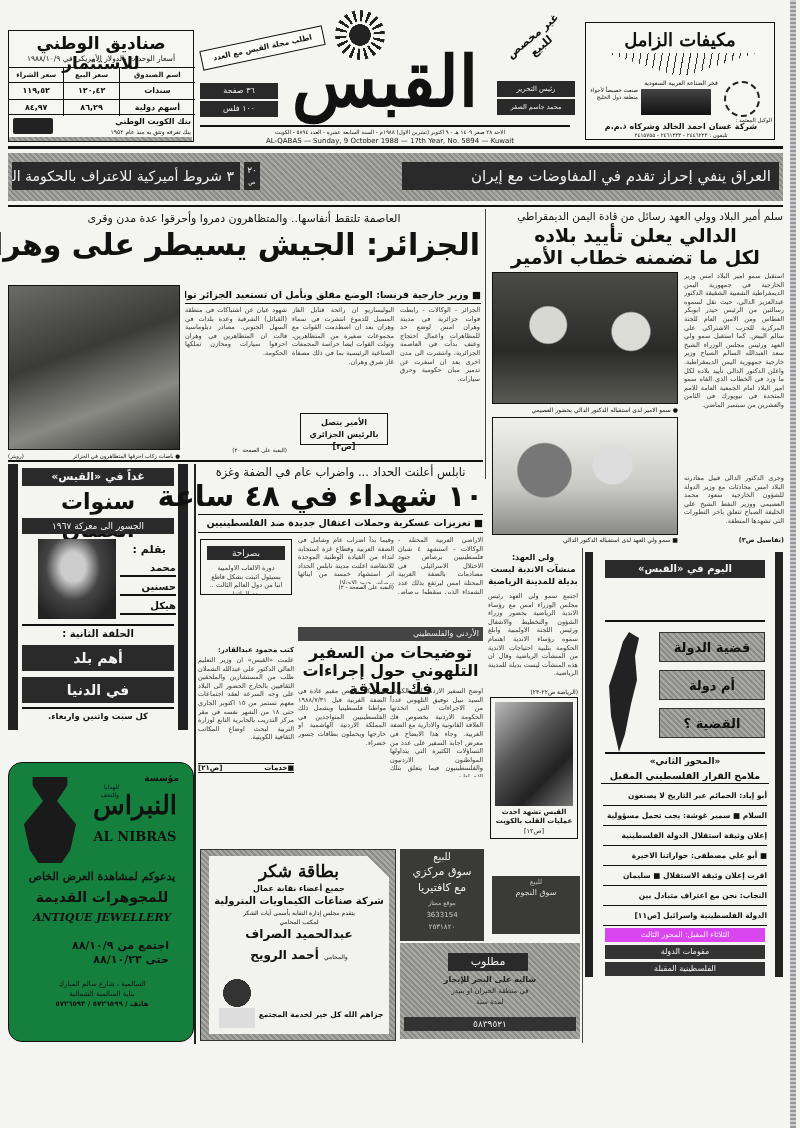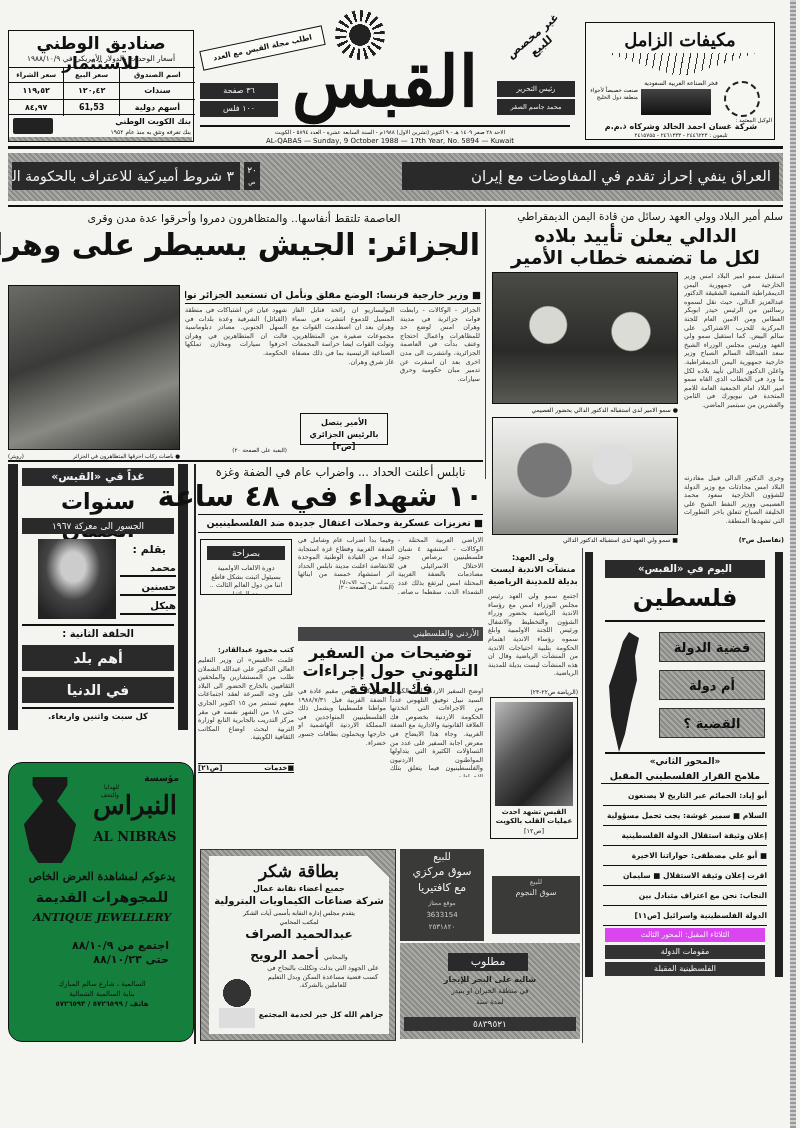--- a/index.html
+++ b/index.html
@@ -42,7 +42,7 @@
       </div>
       <div style="display:flex;flex-direction:row-reverse;height:16px;font-size:8px;font-weight:bold;line-height:16px;">
         <div style="width:76px;text-align:center;border-left:1px solid #111;">أسهم دولية</div>
-        <div style="width:55px;text-align:center;border-left:1px solid #111;">61,53</div>
+        <div style="width:55px;text-align:center;border-left:1px solid #111;">٨٦,٢٩</div>
         <div style="width:55px;text-align:center;">٨٤,٩٧</div>
       </div>
     </div>

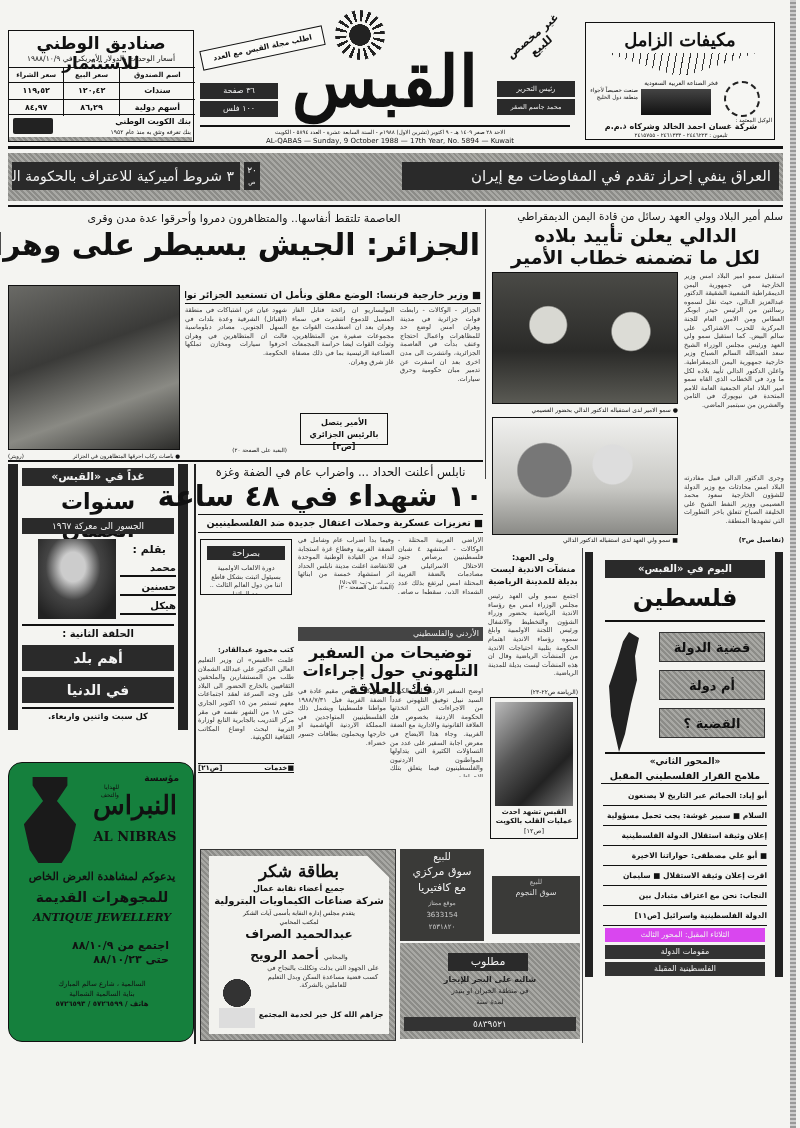--- a/index.html
+++ b/index.html
@@ -183,7 +183,6 @@
 
   <div class="abs" style="left:585px;top:552px;width:198px;height:425px;border-left:8px solid #222;border-right:8px solid #222;">
     <div class="abs dark rtl ctr" style="left:12px;top:8px;width:160px;height:18px;font-size:10px;font-weight:bold;line-height:18px;text-align:center;">اليوم في «القبس»</div>
-    <div class="abs rtl ctr" style="left:8px;top:30px;width:168px;font-size:24px;font-weight:bold;line-height:32px;text-align:center;">فلسطين</div>
     <div class="hline" style="left:12px;top:68px;width:160px;height:1.5px;"></div>
     <div class="abs" style="left:14px;top:80px;width:40px;height:120px;background:#222;clip-path:polygon(55% 0,80% 5%,70% 20%,75% 40%,60% 60%,45% 85%,30% 100%,10% 70%,5% 45%,25% 25%,40% 8%);"></div>
     <div class="abs screen rtl ctr" style="left:66px;top:80px;width:106px;height:30px;font-size:13px;font-weight:bold;line-height:30px;text-align:center;border:1px solid #333;">قضية الدولة</div>

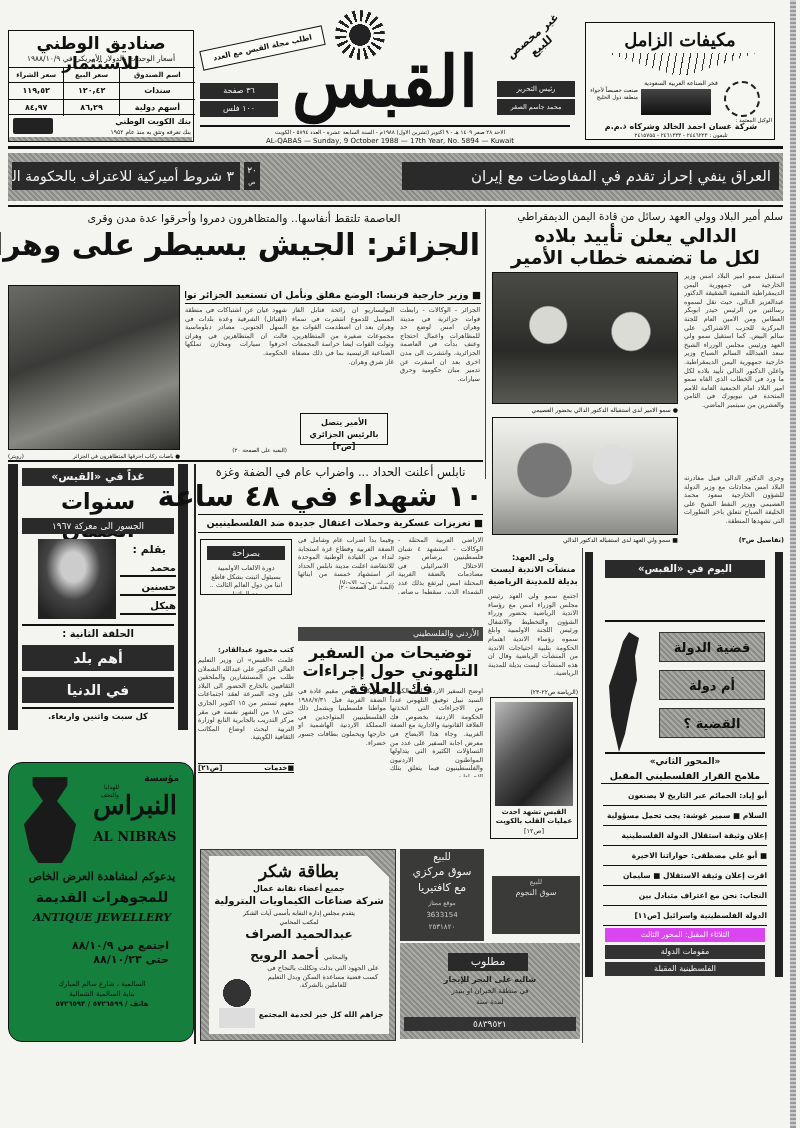--- a/index.html
+++ b/index.html
@@ -235,7 +235,6 @@
       <span style="font-size:6px;">والمحامي</span>
       <span style="font-size:12px;font-weight:bold;">أحمد الرويح</span>
     </div>
-    <div class="abs filler" style="left:60px;top:114px;width:124px;height:40px;text-align:center;">على الجهود التي بذلت وتكللت بالنجاح في كسب قضية مساعدة السكن وبدل التعليم للعاملين بالشركة.</div>
     <div class="abs" style="left:18px;top:128px;width:36px;height:50px;background:radial-gradient(circle at 50% 30%,#333 0 35%,transparent 36%),linear-gradient(180deg,transparent 60%,#ddd 60%);"></div>
     <div class="abs rtl ctr" style="left:56px;top:160px;width:128px;font-size:7.5px;font-weight:bold;text-align:center;">جزاهم الله كل خير لخدمة المجتمع</div>
   </div>

